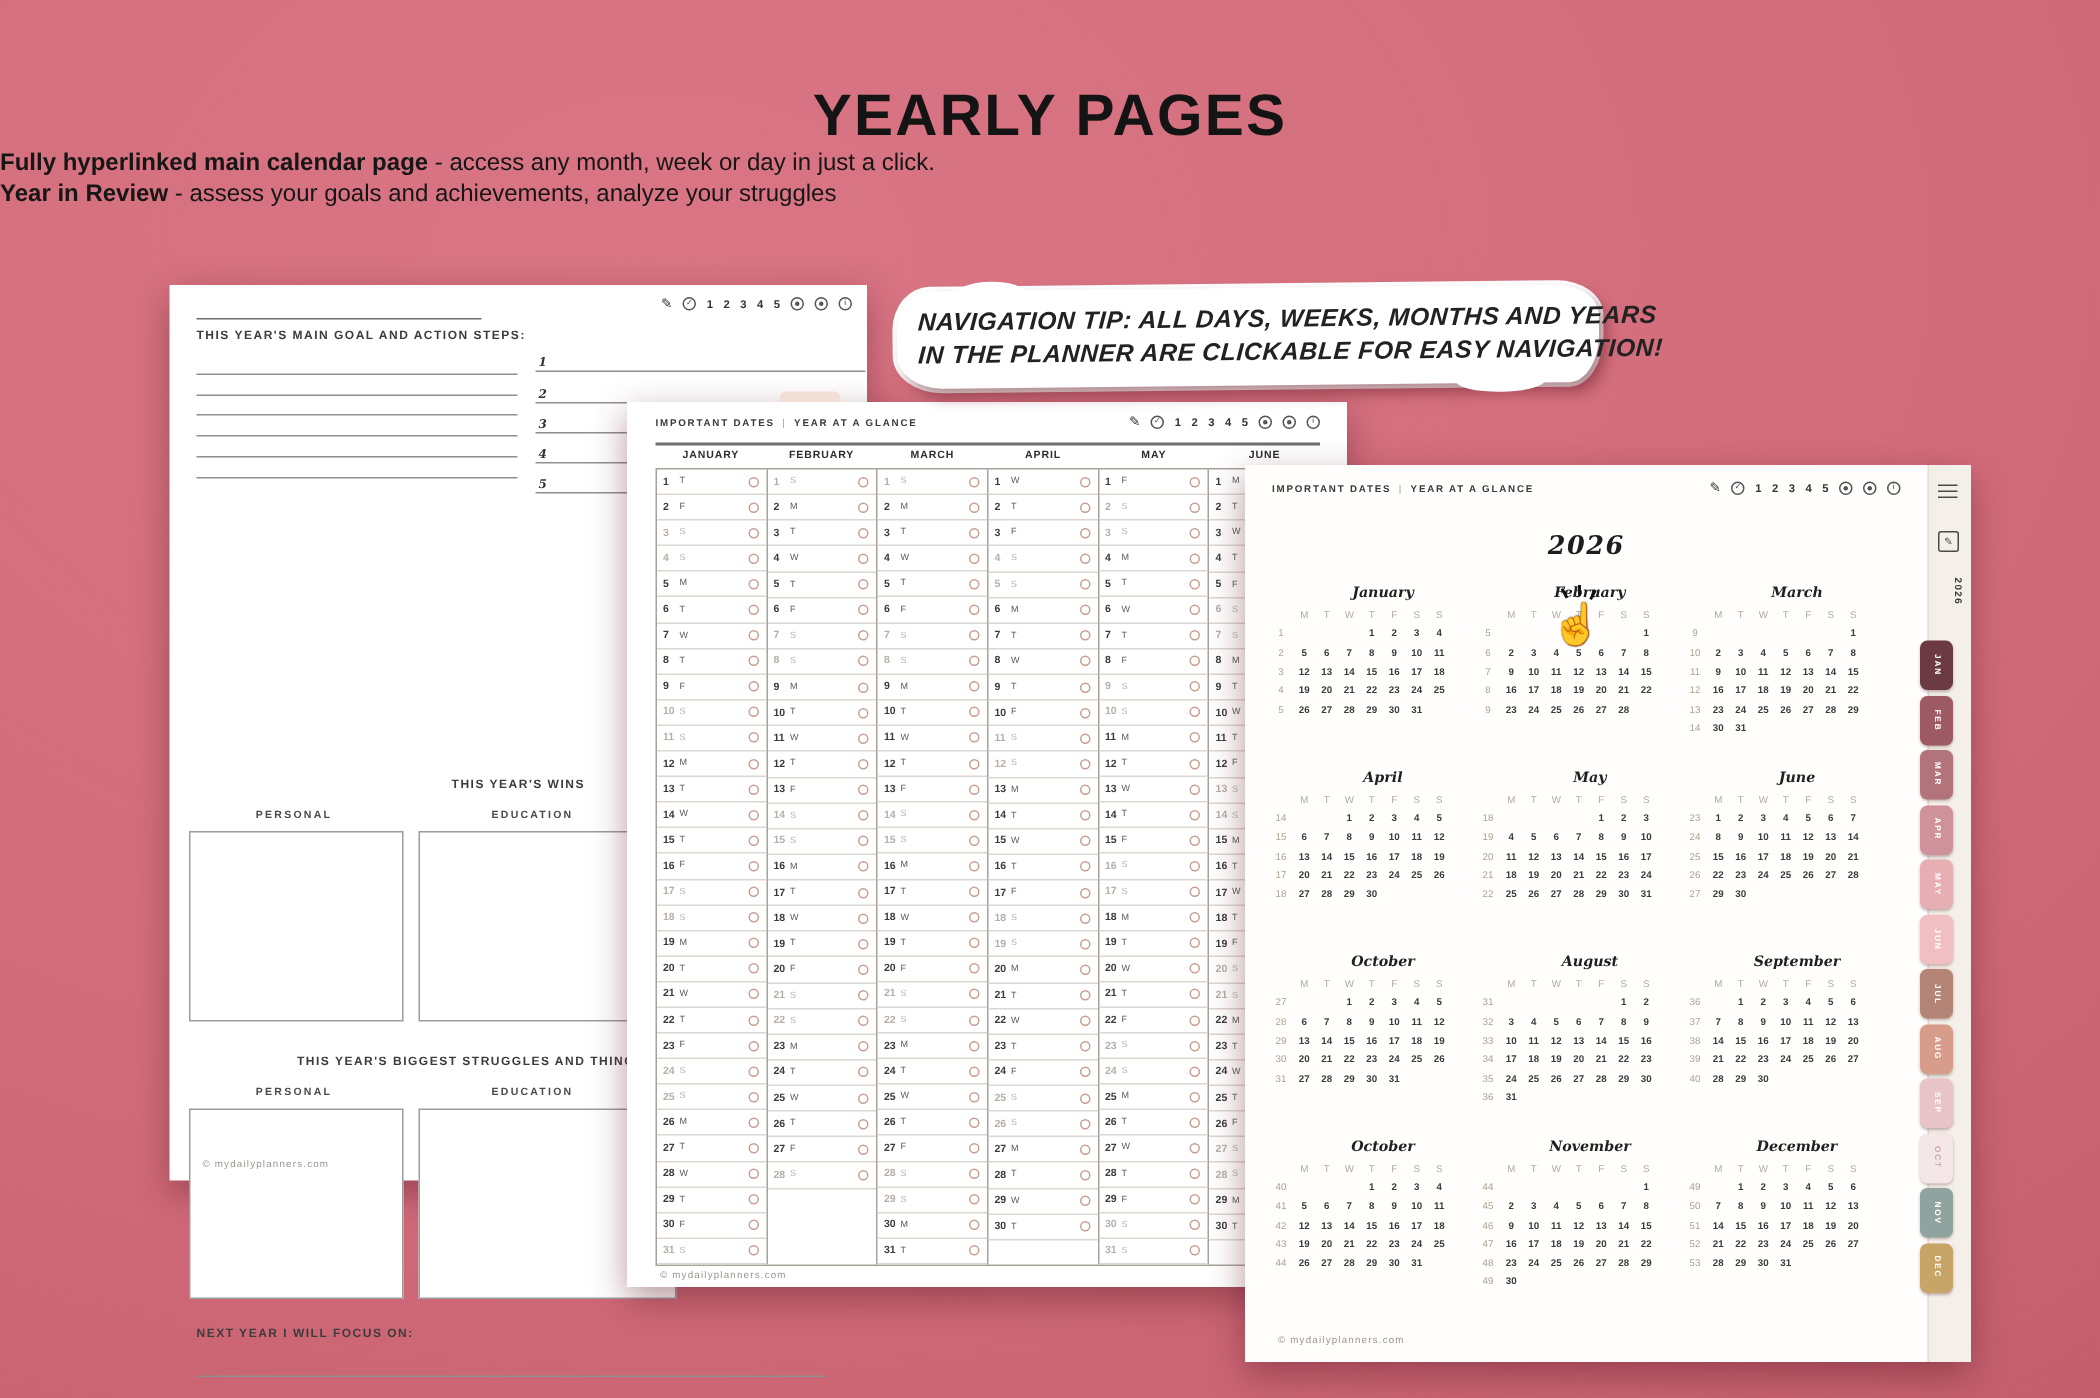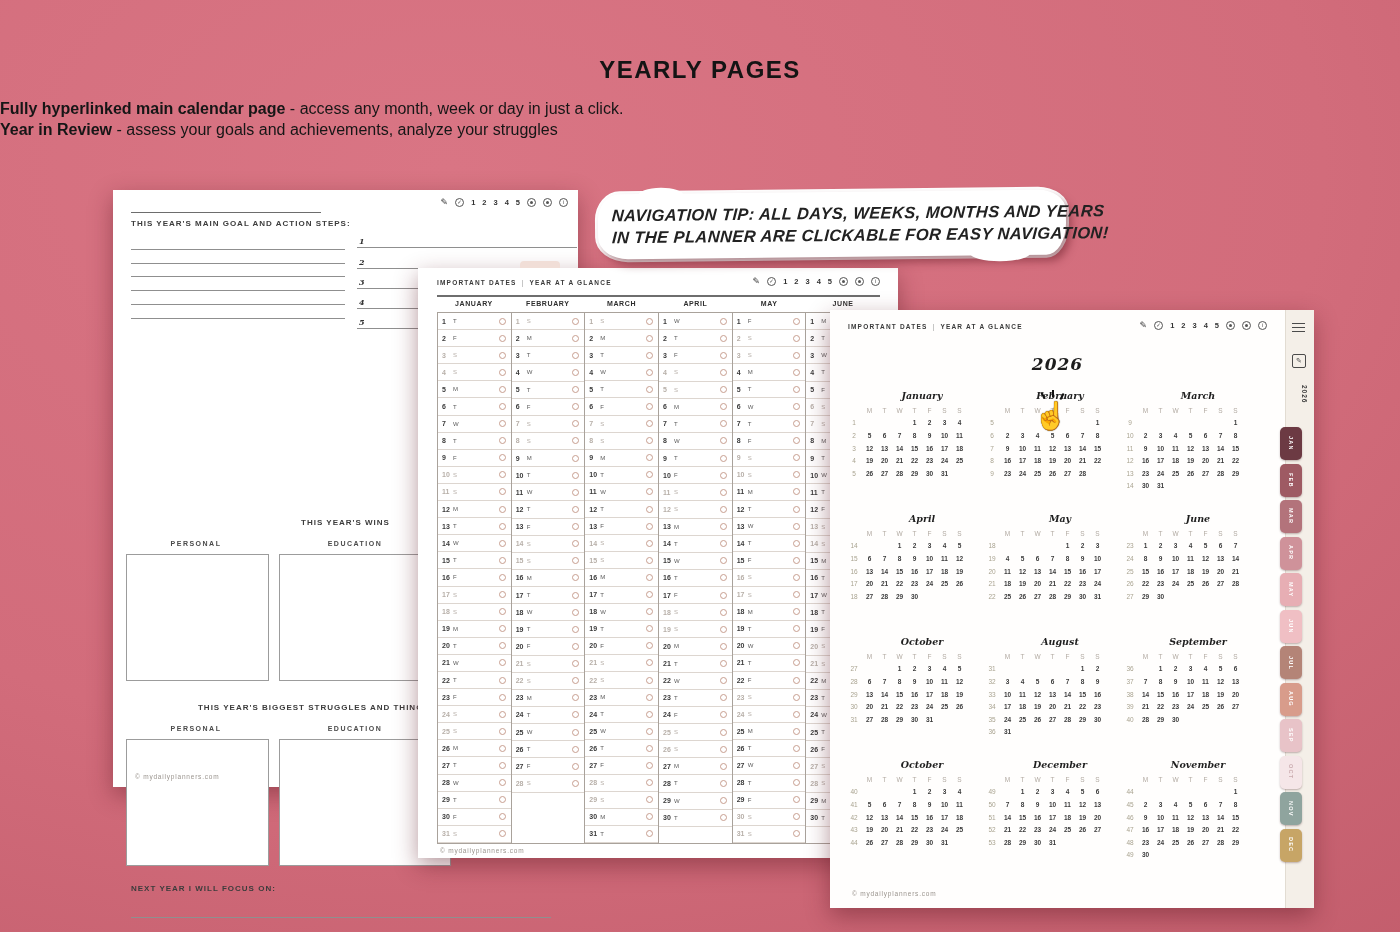--- a/index.html
+++ b/index.html
@@ -11,7 +11,7 @@
   .watermark{position:absolute;top:26px;left:0;width:100%;text-align:center;
     font-size:11px;font-weight:700;letter-spacing:2px;color:#a9875c;opacity:.9;}
   .big-title{position:absolute;top:56px;left:0;width:100%;text-align:center;margin:0;
-    font-size:24px;font-weight:800;letter-spacing:1.5px;color:#141414;}
+    font-size:39px;font-weight:800;letter-spacing:1.5px;color:#141414;}
   .descs{position:absolute;top:100px;left:0;width:100%;color:#161616;}
   .descs p{margin:0 0 4px;font-size:16px;line-height:17px;}
   .descs b{font-weight:700;}

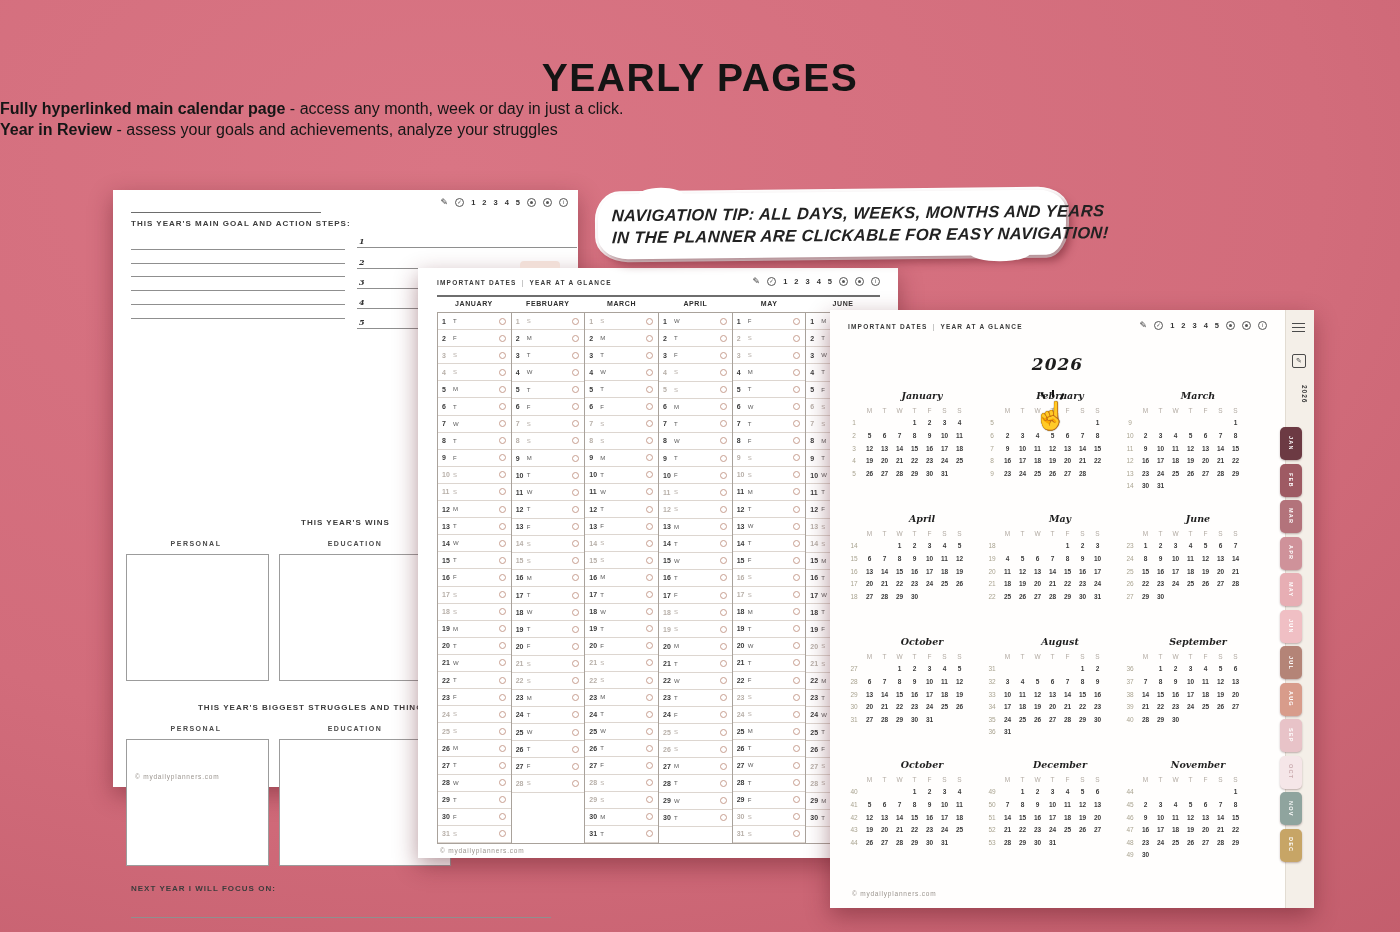--- a/index.html
+++ b/index.html
@@ -1711,6 +1711,67 @@
           </div>
         </div>
         <div class="ymonth">
+          <h4>November</h4>
+          <div class="ygrid">
+            <div class="ycell yhd"></div>
+            <div class="ycell yhd">M</div>
+            <div class="ycell yhd">T</div>
+            <div class="ycell yhd">W</div>
+            <div class="ycell yhd">T</div>
+            <div class="ycell yhd">F</div>
+            <div class="ycell yhd">S</div>
+            <div class="ycell yhd">S</div>
+            <div class="ycell ywk">44</div>
+            <div class="ycell"></div>
+            <div class="ycell"></div>
+            <div class="ycell"></div>
+            <div class="ycell"></div>
+            <div class="ycell"></div>
+            <div class="ycell"></div>
+            <div class="ycell">1</div>
+            <div class="ycell ywk">45</div>
+            <div class="ycell">2</div>
+            <div class="ycell">3</div>
+            <div class="ycell">4</div>
+            <div class="ycell">5</div>
+            <div class="ycell">6</div>
+            <div class="ycell">7</div>
+            <div class="ycell">8</div>
+            <div class="ycell ywk">46</div>
+            <div class="ycell">9</div>
+            <div class="ycell">10</div>
+            <div class="ycell">11</div>
+            <div class="ycell">12</div>
+            <div class="ycell">13</div>
+            <div class="ycell">14</div>
+            <div class="ycell">15</div>
+            <div class="ycell ywk">47</div>
+            <div class="ycell">16</div>
+            <div class="ycell">17</div>
+            <div class="ycell">18</div>
+            <div class="ycell">19</div>
+            <div class="ycell">20</div>
+            <div class="ycell">21</div>
+            <div class="ycell">22</div>
+            <div class="ycell ywk">48</div>
+            <div class="ycell">23</div>
+            <div class="ycell">24</div>
+            <div class="ycell">25</div>
+            <div class="ycell">26</div>
+            <div class="ycell">27</div>
+            <div class="ycell">28</div>
+            <div class="ycell">29</div>
+            <div class="ycell ywk">49</div>
+            <div class="ycell">30</div>
+            <div class="ycell"></div>
+            <div class="ycell"></div>
+            <div class="ycell"></div>
+            <div class="ycell"></div>
+            <div class="ycell"></div>
+            <div class="ycell"></div>
+          </div>
+        </div>
+        <div class="ymonth">
           <h4>December</h4>
           <div class="ygrid">
             <div class="ycell yhd"></div>
@@ -1763,67 +1824,6 @@
             <div class="ycell"></div>
           </div>
         </div>
-        <div class="ymonth">
-          <h4>November</h4>
-          <div class="ygrid">
-            <div class="ycell yhd"></div>
-            <div class="ycell yhd">M</div>
-            <div class="ycell yhd">T</div>
-            <div class="ycell yhd">W</div>
-            <div class="ycell yhd">T</div>
-            <div class="ycell yhd">F</div>
-            <div class="ycell yhd">S</div>
-            <div class="ycell yhd">S</div>
-            <div class="ycell ywk">44</div>
-            <div class="ycell"></div>
-            <div class="ycell"></div>
-            <div class="ycell"></div>
-            <div class="ycell"></div>
-            <div class="ycell"></div>
-            <div class="ycell"></div>
-            <div class="ycell">1</div>
-            <div class="ycell ywk">45</div>
-            <div class="ycell">2</div>
-            <div class="ycell">3</div>
-            <div class="ycell">4</div>
-            <div class="ycell">5</div>
-            <div class="ycell">6</div>
-            <div class="ycell">7</div>
-            <div class="ycell">8</div>
-            <div class="ycell ywk">46</div>
-            <div class="ycell">9</div>
-            <div class="ycell">10</div>
-            <div class="ycell">11</div>
-            <div class="ycell">12</div>
-            <div class="ycell">13</div>
-            <div class="ycell">14</div>
-            <div class="ycell">15</div>
-            <div class="ycell ywk">47</div>
-            <div class="ycell">16</div>
-            <div class="ycell">17</div>
-            <div class="ycell">18</div>
-            <div class="ycell">19</div>
-            <div class="ycell">20</div>
-            <div class="ycell">21</div>
-            <div class="ycell">22</div>
-            <div class="ycell ywk">48</div>
-            <div class="ycell">23</div>
-            <div class="ycell">24</div>
-            <div class="ycell">25</div>
-            <div class="ycell">26</div>
-            <div class="ycell">27</div>
-            <div class="ycell">28</div>
-            <div class="ycell">29</div>
-            <div class="ycell ywk">49</div>
-            <div class="ycell">30</div>
-            <div class="ycell"></div>
-            <div class="ycell"></div>
-            <div class="ycell"></div>
-            <div class="ycell"></div>
-            <div class="ycell"></div>
-            <div class="ycell"></div>
-          </div>
-        </div>
       </div>
 
     <div class="strip"></div>

